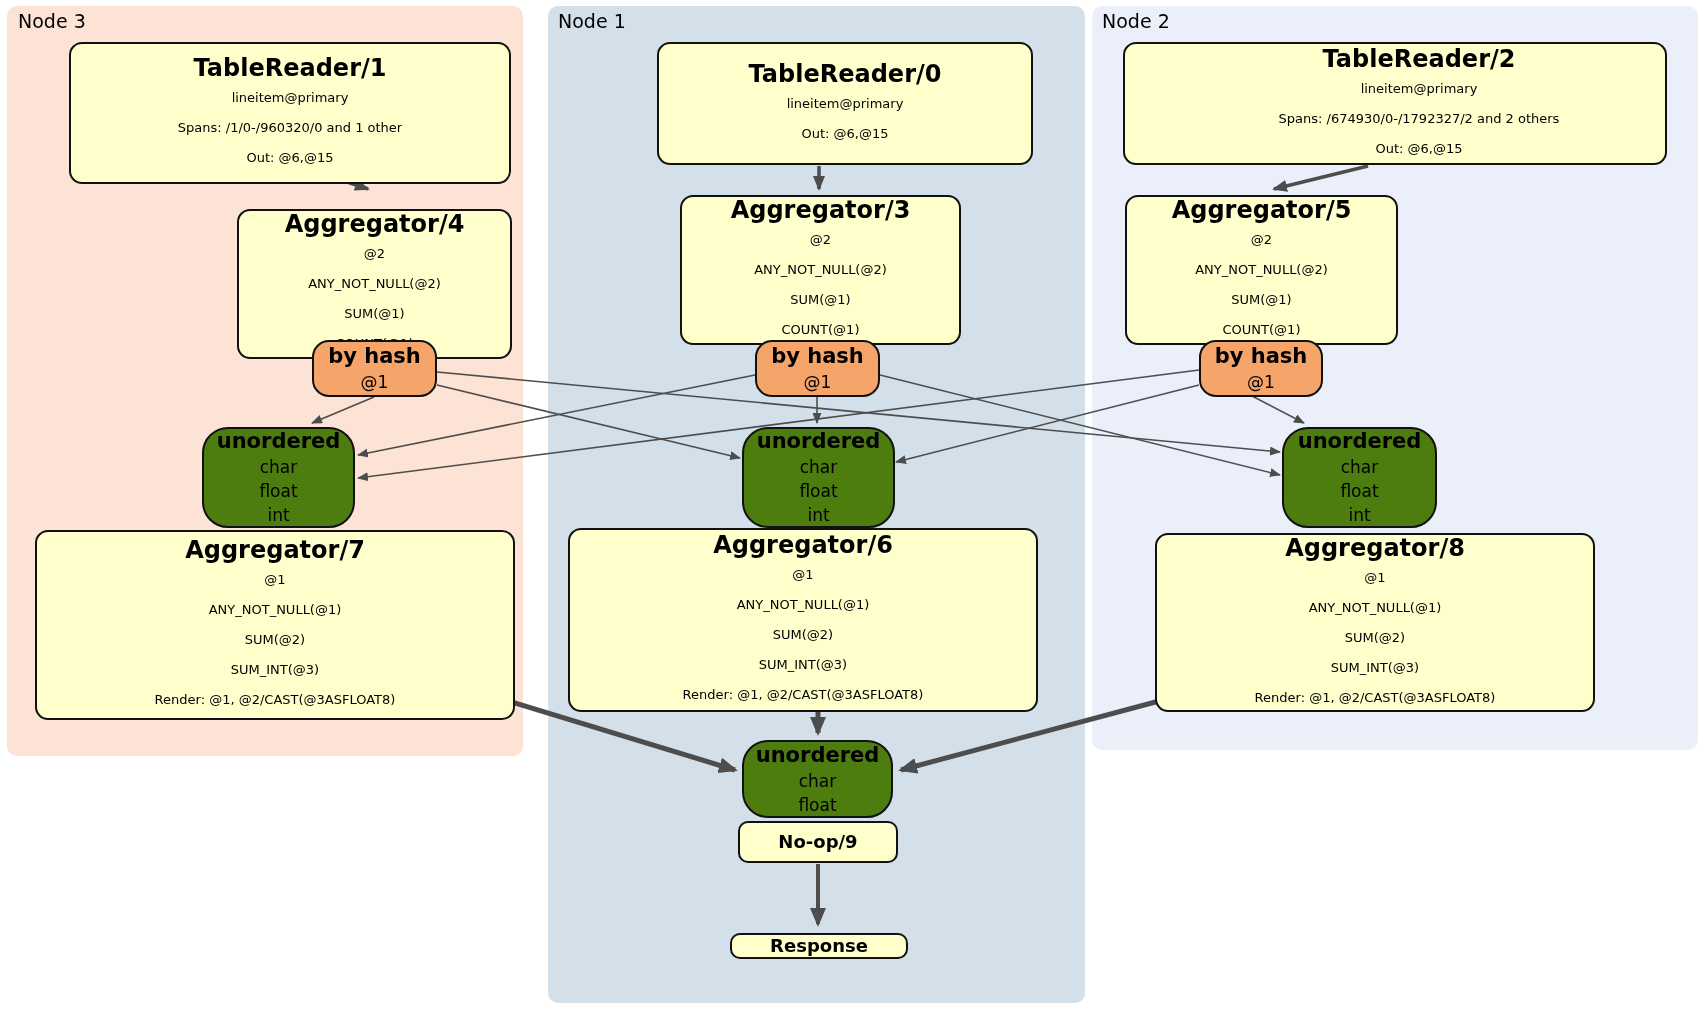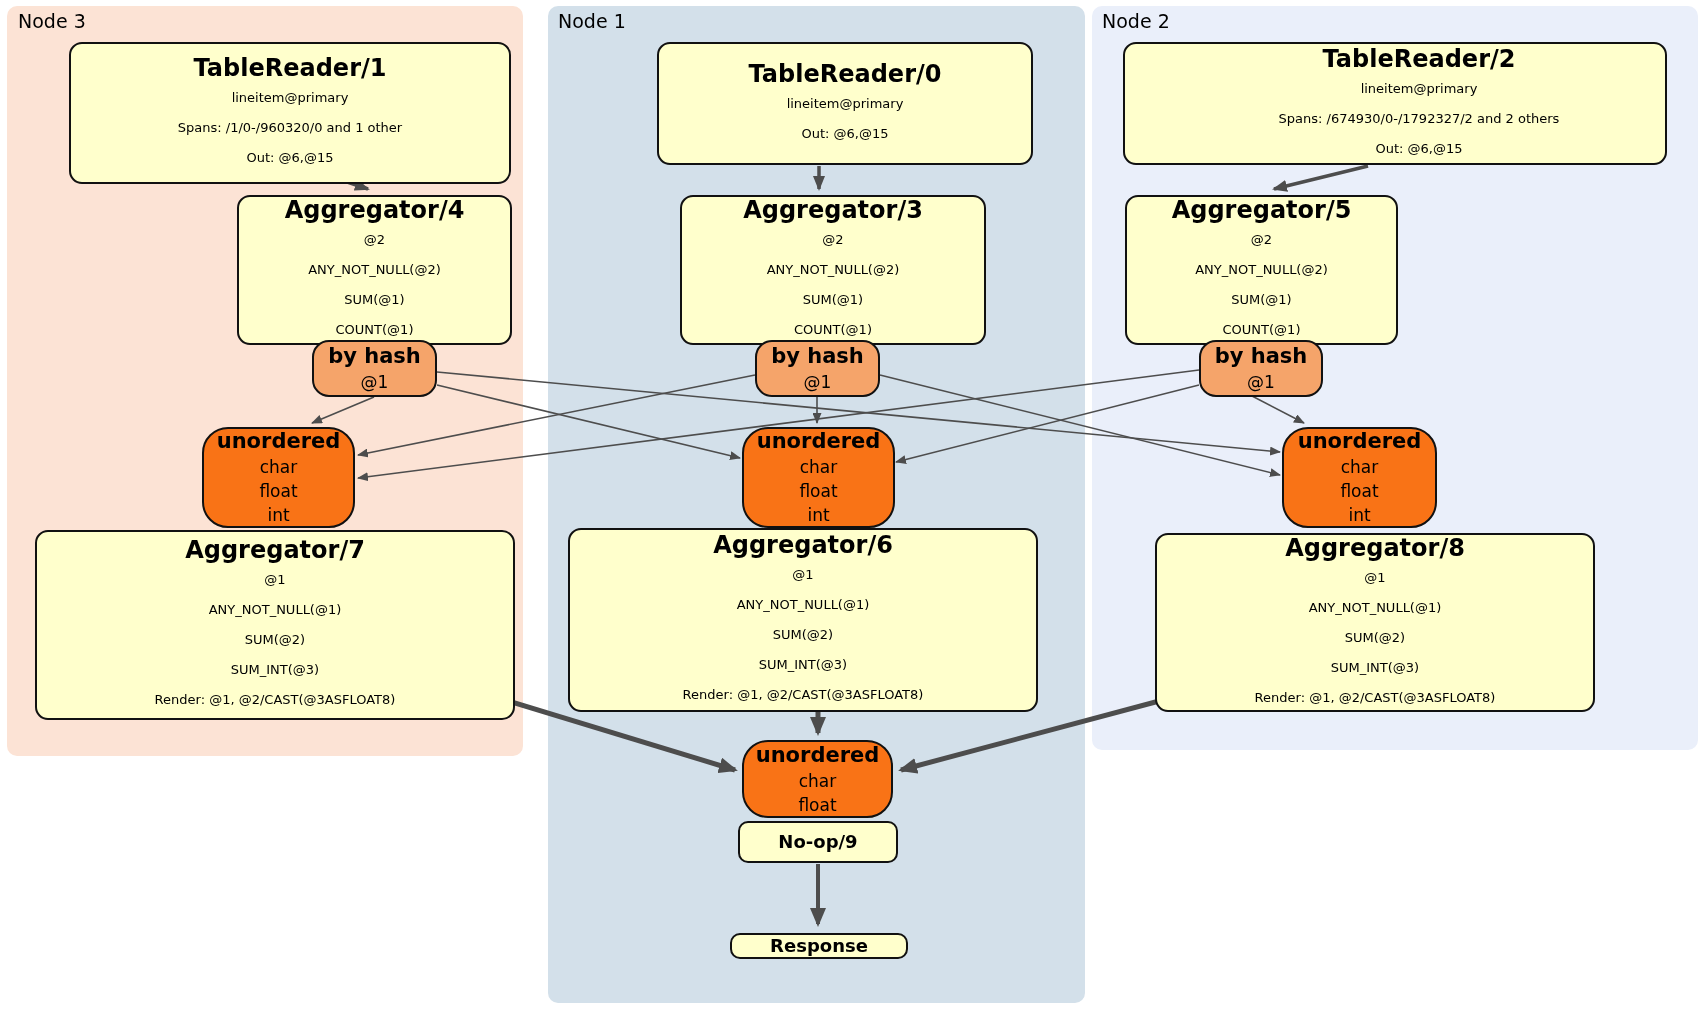--- a/index.html
+++ b/index.html
@@ -87,7 +87,7 @@
   <div class="l">Out: @6,@15</div>
 </div>
 
-<div class="gbox yellow" style="left:237px;top:195px;width:275px;height:150px;">
+<div class="gbox yellow" style="left:237px;top:209px;width:275px;height:150px;">
   <div class="t">Aggregator/4</div>
   <div class="l">@2</div>
   <div class="l">ANY_NOT_NULL(@2)</div>

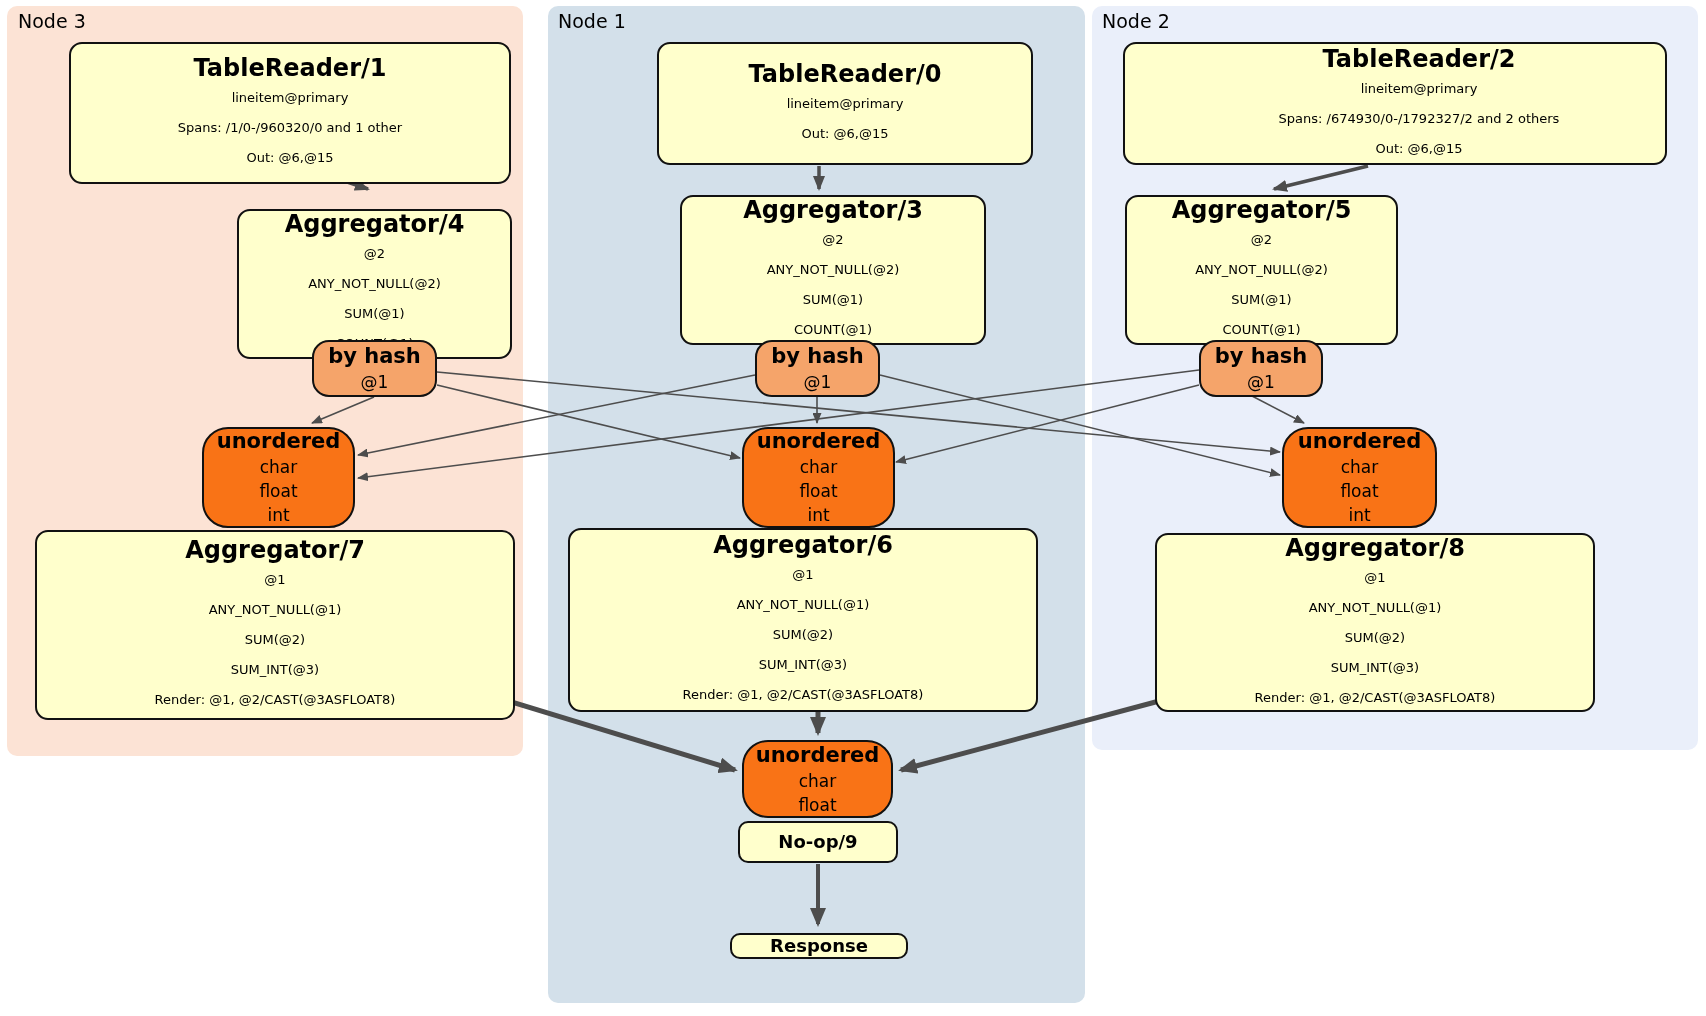--- a/index.html
+++ b/index.html
@@ -94,7 +94,7 @@
   <div class="l">SUM(@1)</div>
   <div class="l">COUNT(@1)</div>
 </div>
-<div class="gbox yellow" style="left:680px;top:195px;width:306px;height:150px;">
+<div class="gbox yellow" style="left:680px;top:195px;width:281px;height:150px;">
   <div class="t">Aggregator/3</div>
   <div class="l">@2</div>
   <div class="l">ANY_NOT_NULL(@2)</div>

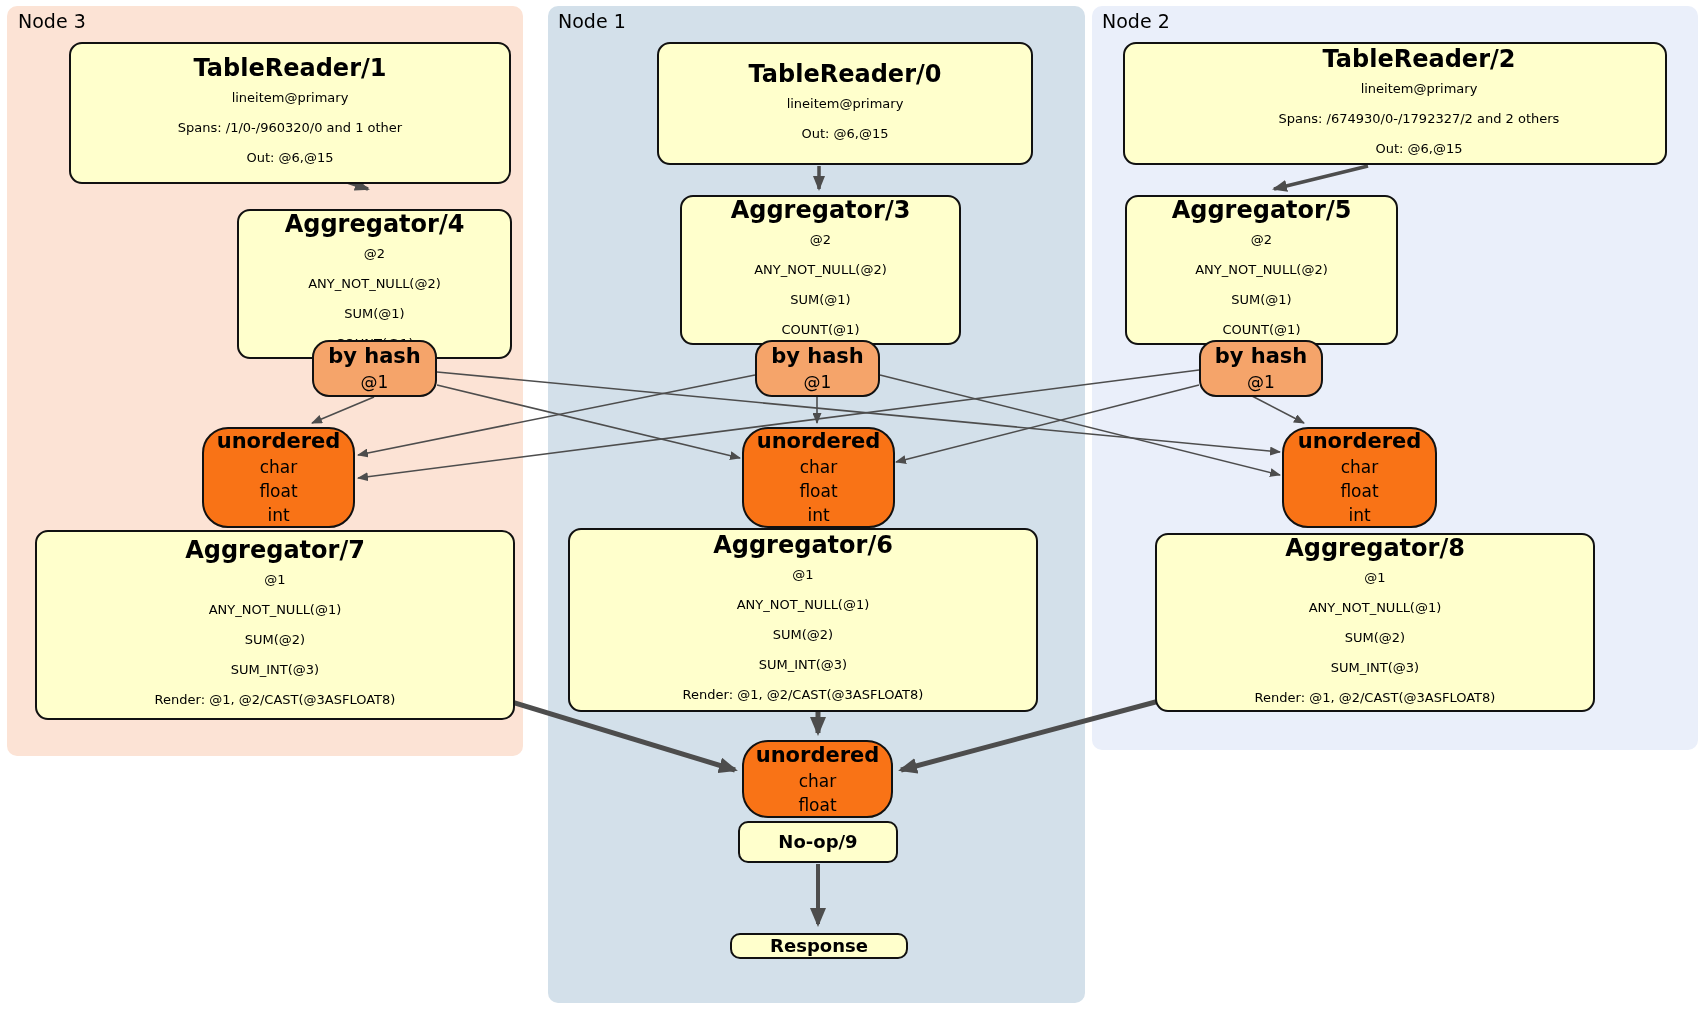--- a/index.html
+++ b/index.html
@@ -13,7 +13,7 @@
         text-align:center;white-space:nowrap;}
   .yellow{background:#ffffcc;border-radius:13px;}
   .orange{background:#f5a46a;border-radius:17px;}
-  .blue{background:#f97316;border-radius:26px;}
+  .blue{background:#4d7c0f;border-radius:26px;}
   .t{font-weight:bold;font-size:24px;line-height:30px;}
   .l{font-size:13px;line-height:30px;}
   .orange .t,.blue .t{font-size:21px;line-height:27px;}

